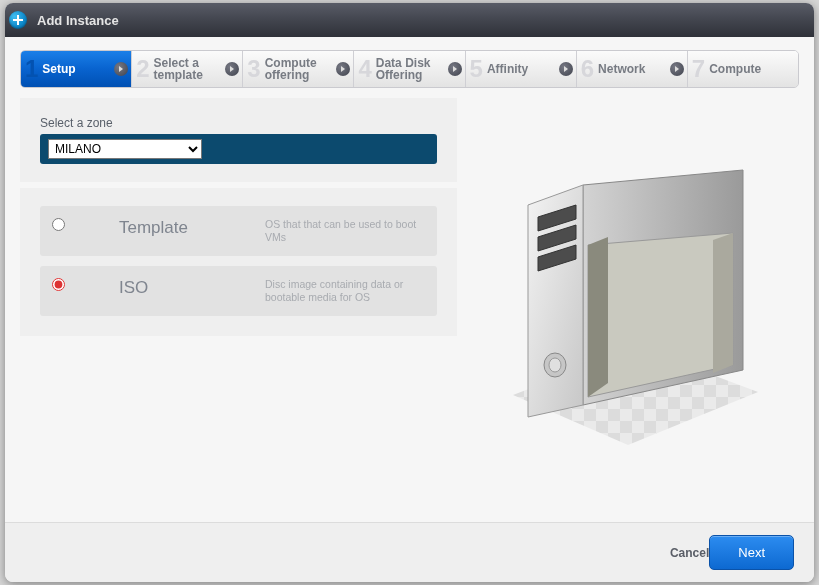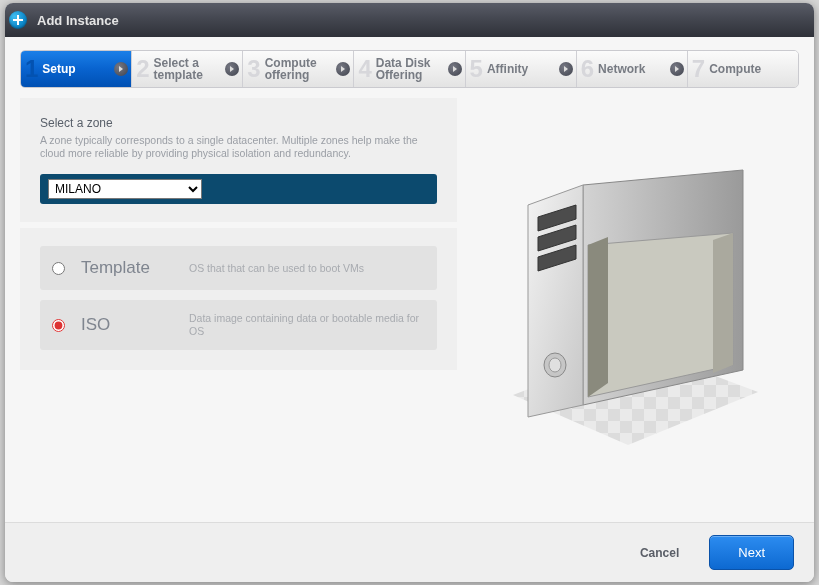--- a/index.html
+++ b/index.html
@@ -255,7 +255,6 @@
       <div class="left-col">
         <div class="panel">
           <div class="panel-title">Select a zone</div>
-          <div class="panel-desc">A zone typically corresponds to a single datacenter. Multiple zones help make the cloud more reliable by providing physical isolation and redundancy.</div>
           <div class="select-row">
             <select class="zone">
               <option>MILANO</option>

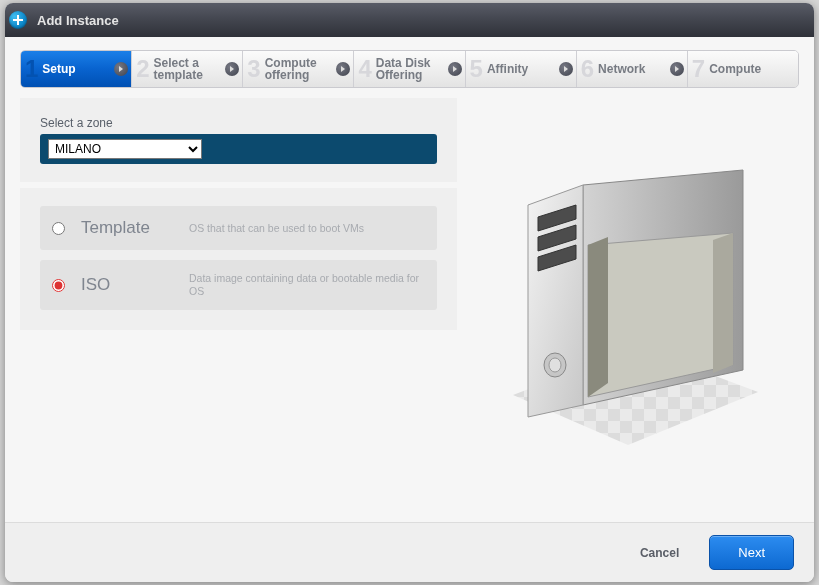--- a/index.html
+++ b/index.html
@@ -146,10 +146,11 @@
     .radio-row {
       background: #e2e2e2;
       display: flex;
-      align-items: center;
+      align-items: flex-start;
       padding: 12px 12px;
       margin-bottom: 10px;
       border-radius: 3px;
+      gap: 38px;
     }
     .radio-row input[type=radio] {
       margin-right: 16px;

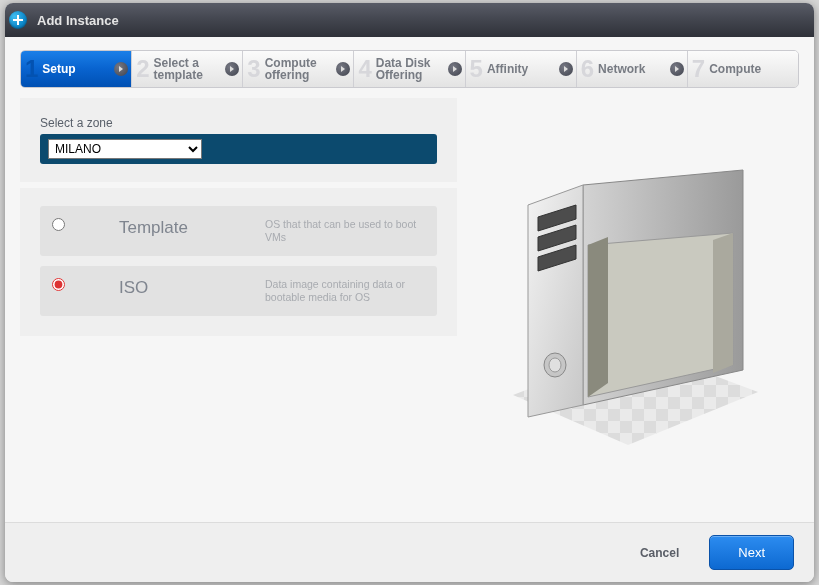--- a/index.html
+++ b/index.html
@@ -274,7 +274,7 @@
           <label class="radio-row">
             <input type="radio" name="src" checked="" style="">
             <span class="radio-label">ISO</span>
-            <span class="radio-desc">Data image containing data or bootable media for OS</span>
+            <span class="radio-desc">Disc image containing data or bootable media for OS</span>
           </label>
         </div>
       </div>

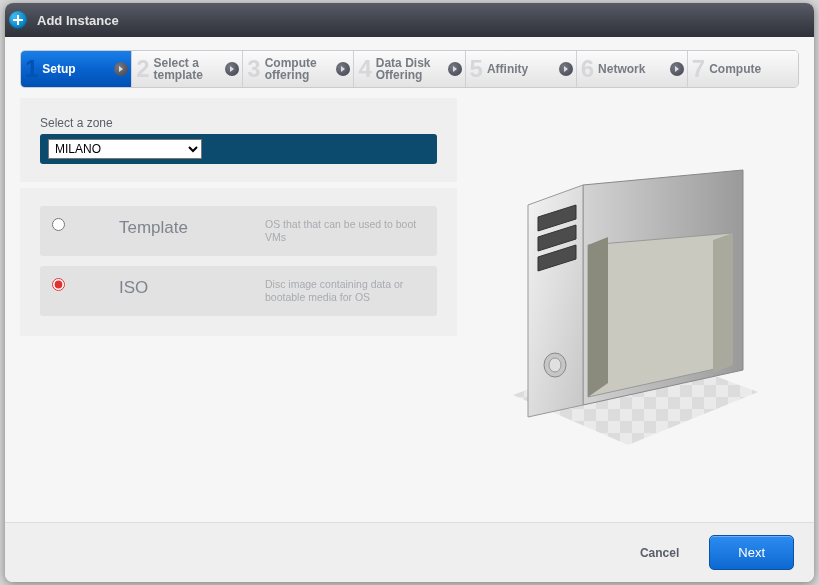--- a/index.html
+++ b/index.html
@@ -184,7 +184,6 @@
       align-items: center;
       justify-content: flex-end;
       padding: 0 20px;
-      gap: 30px;
     }
     .btn-cancel {
       font-size: 12px;

